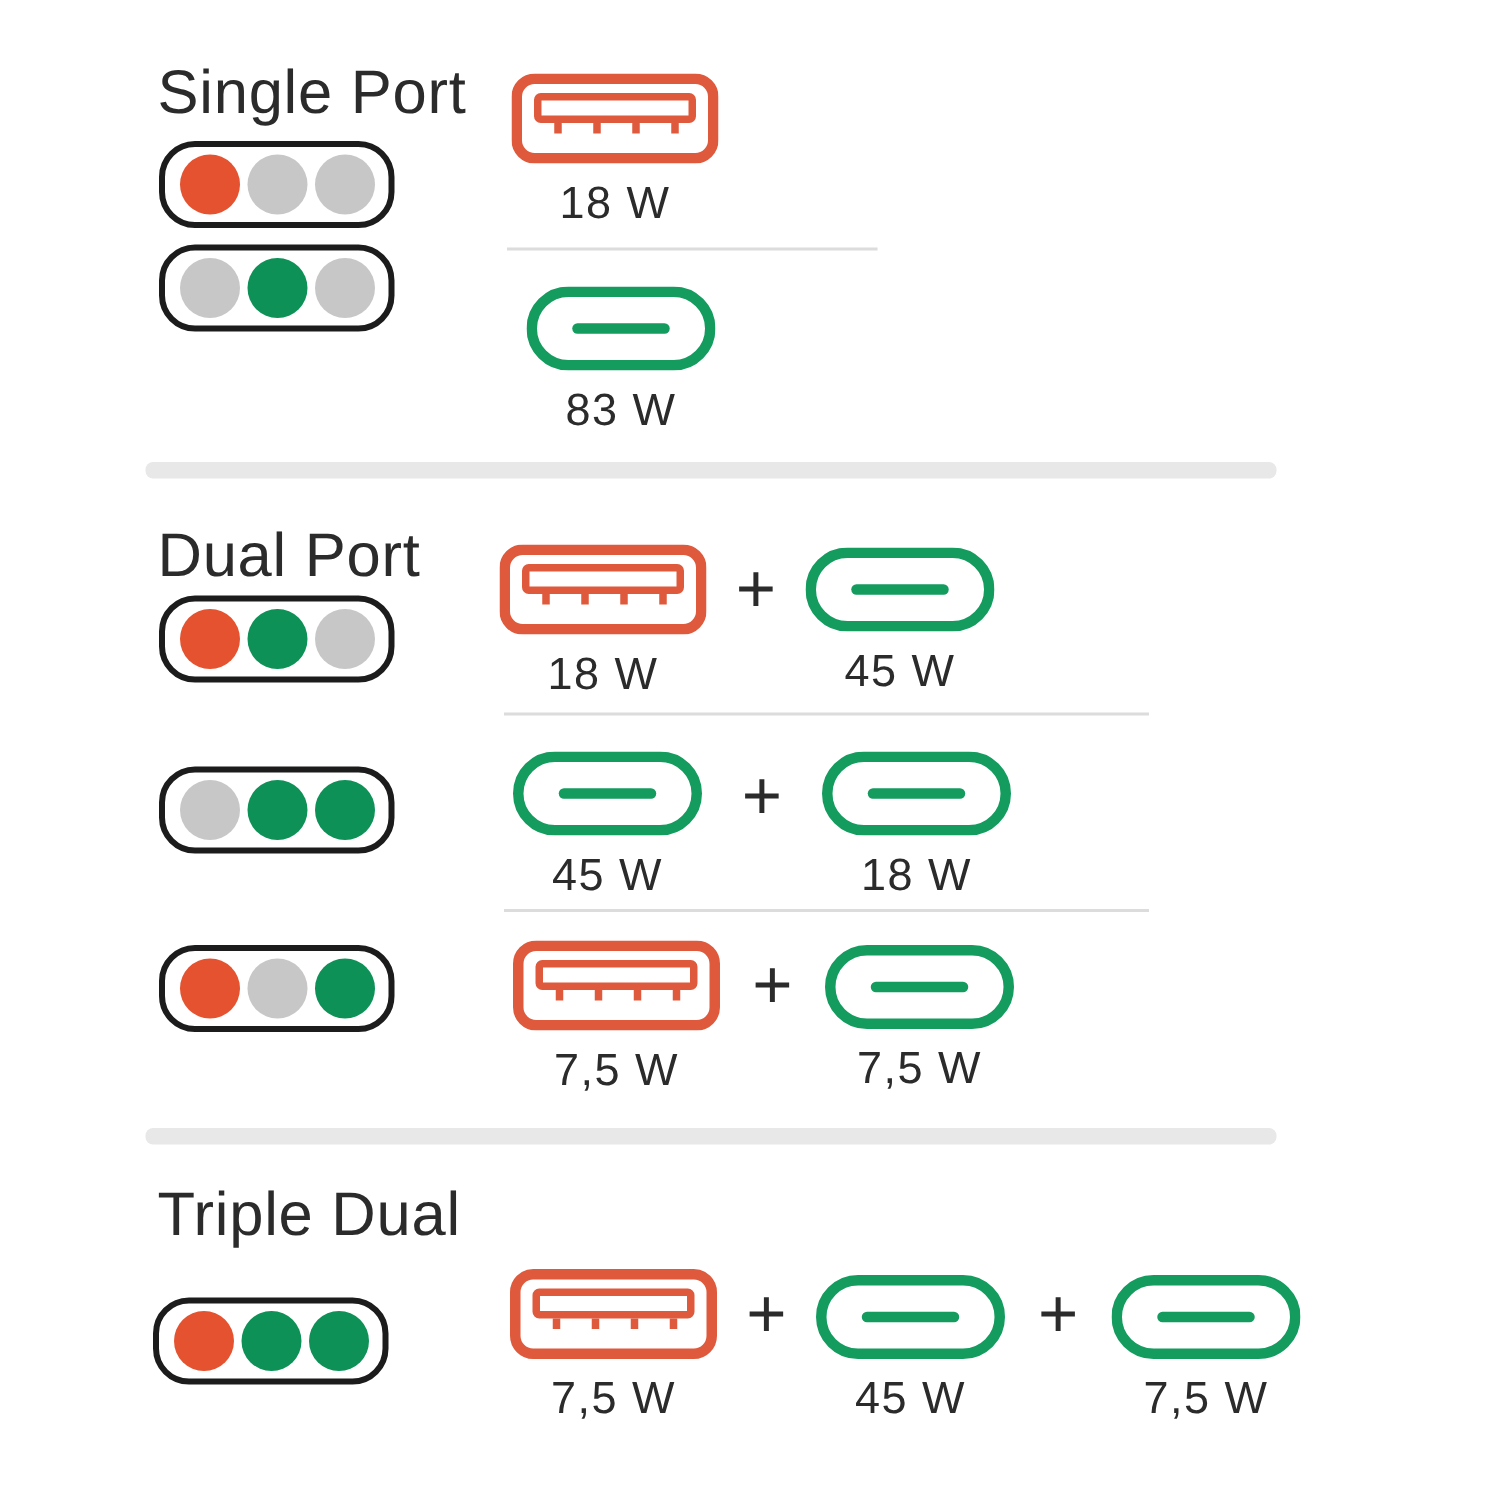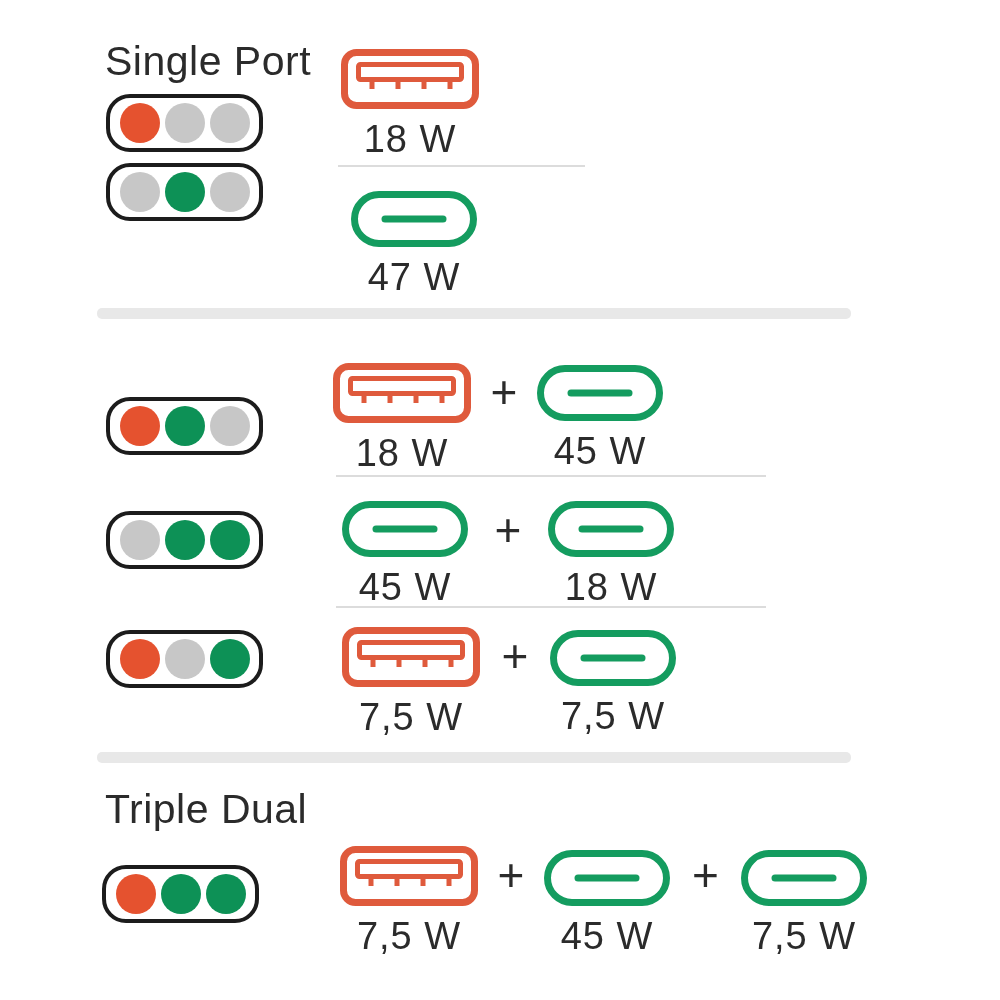--- a/index.html
+++ b/index.html
@@ -28,7 +28,7 @@
   
   .combo{position:absolute;display:flex;align-items:flex-start;}
   .unit{display:flex;flex-direction:column;align-items:center;flex:none;}
-  .watt{margin-top:10px;font-size:38px;letter-spacing:1px;color:var(--text);white-space:nowrap;line-height:1.1;}
+  .watt{margin-top:10px;font-size:30px;letter-spacing:1px;color:var(--text);white-space:nowrap;line-height:1.1;}
   .plus{flex:none;font-size:46px;line-height:58px;text-align:center;color:var(--text);}
   .plus-w66{width:66px;} .plus-w70{width:70px;} .plus-w71{width:71px;} .plus-w80{width:80px;}
   .usba *{stroke:var(--orange-stroke);fill:none;}

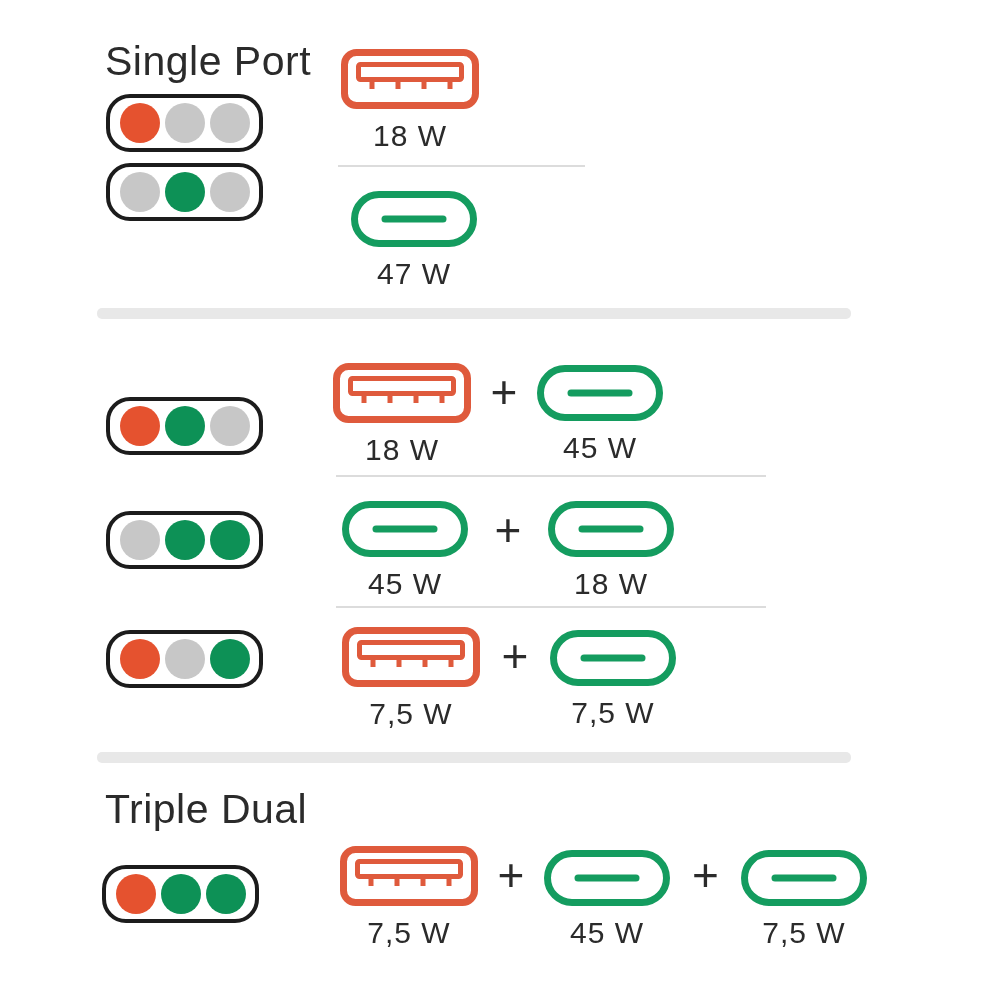--- a/index.html
+++ b/index.html
@@ -72,7 +72,7 @@
         <rect x="3.5" y="3.5" width="119" height="49" rx="24.5" stroke-width="7"></rect>
         <line x1="34" y1="28" x2="92" y2="28" stroke-width="7" stroke-linecap="round"></line>
       </svg>
-      <div class="watt">47 W</div>
+      <div class="watt">83 W</div>
     </div>
   </div>
 

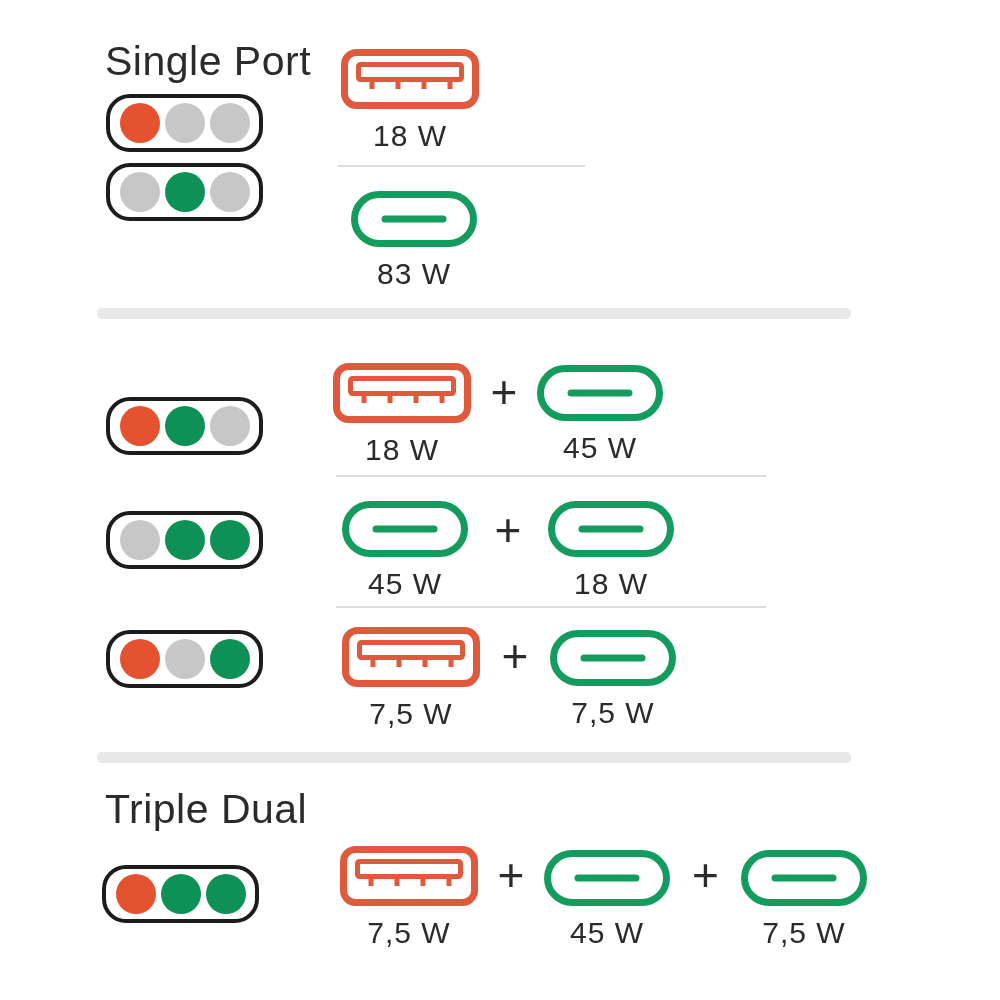--- a/index.html
+++ b/index.html
@@ -78,6 +78,7 @@
 
   <div class="divider-thick" style="left:97px;top:308px;width:754px"></div>
 
+  <div class="title" style="left:105px;top:347px">Dual Port</div>
 
   <div class="pill" style="left:106px;top:397px">
     <span class="dot dot-orange"></span>

